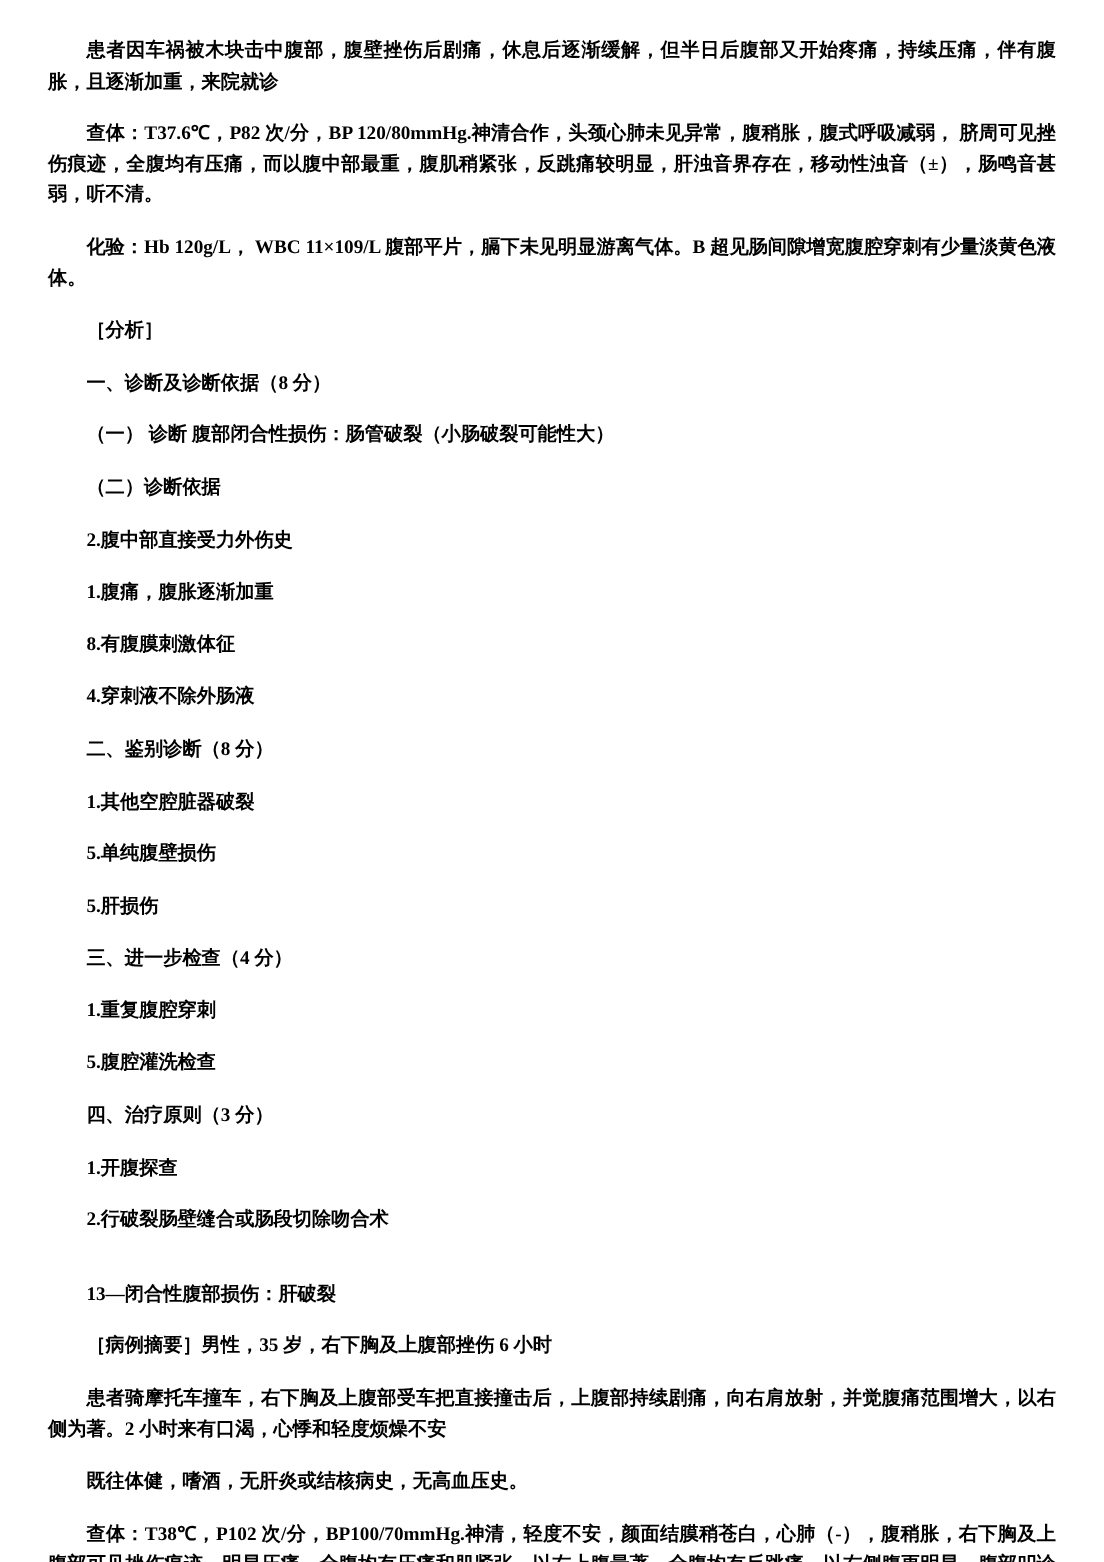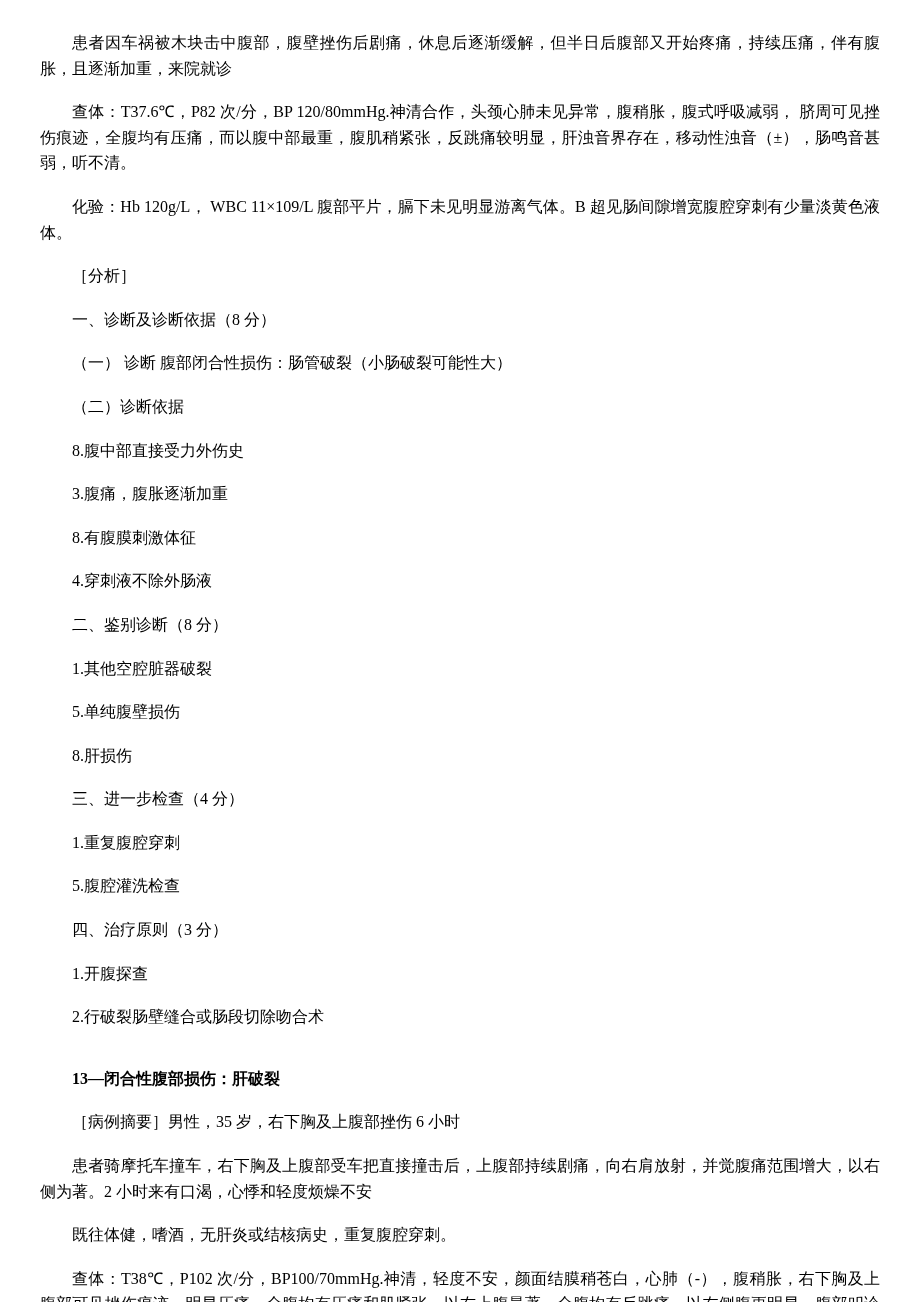--- a/index.html
+++ b/index.html
@@ -18,6 +18,7 @@
     }
     .indent {
       text-indent: 2em;
+      font-weight: bold;
     }
     .bold {
       font-weight: bold;

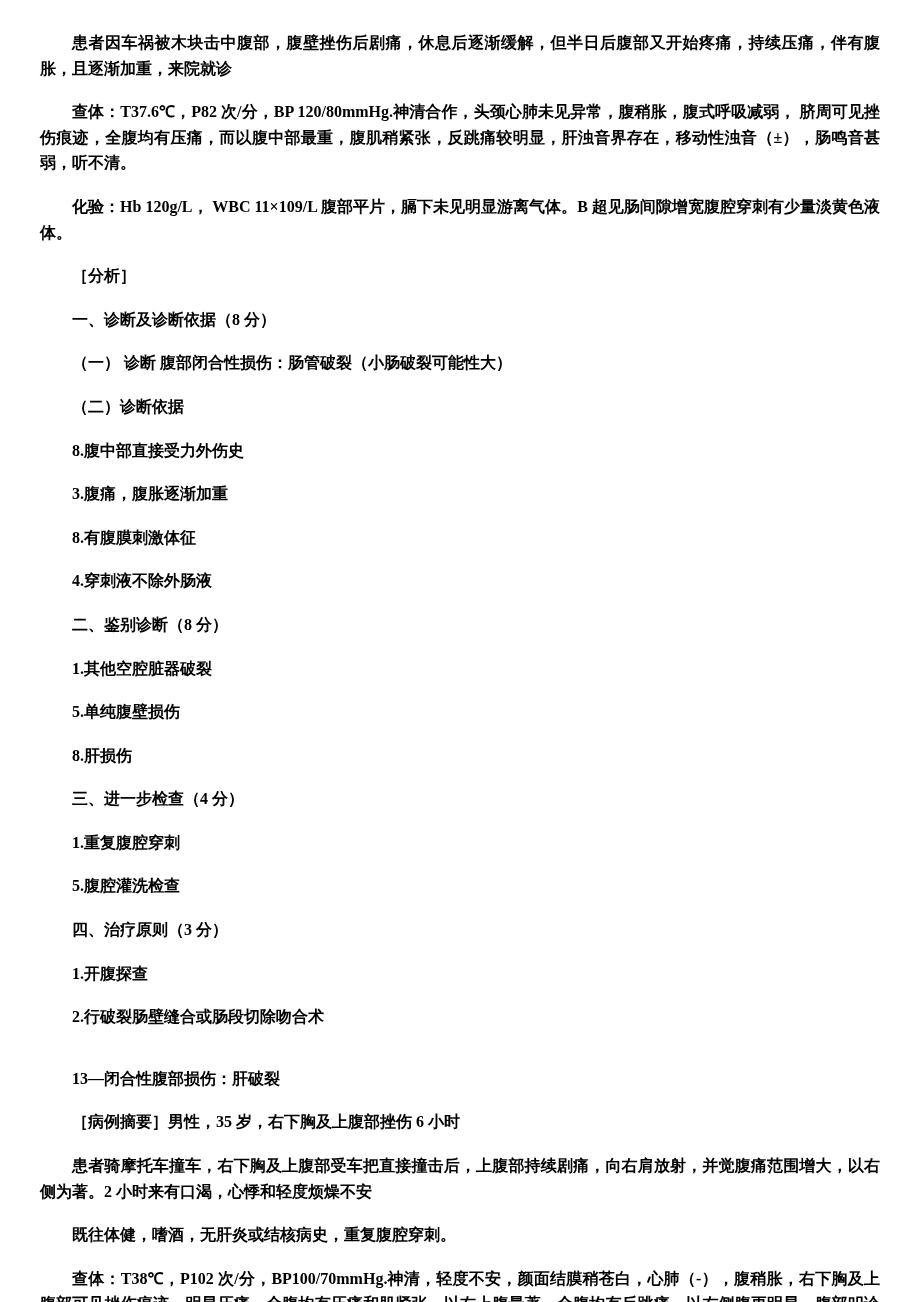--- a/index.html
+++ b/index.html
@@ -35,7 +35,7 @@
 <p class="indent">一、诊断及诊断依据（8 分）</p>
 <p class="indent">（一） 诊断  腹部闭合性损伤：肠管破裂（小肠破裂可能性大）</p>
 <p class="indent">（二）诊断依据</p>
-<p class="indent">8.腹中部直接受力外伤史</p>
+<p class="indent">2.腹中部直接受力外伤史</p>
 <p class="indent">3.腹痛，腹胀逐渐加重</p>
 <p class="indent">8.有腹膜刺激体征</p>
 <p class="indent">4.穿刺液不除外肠液</p>

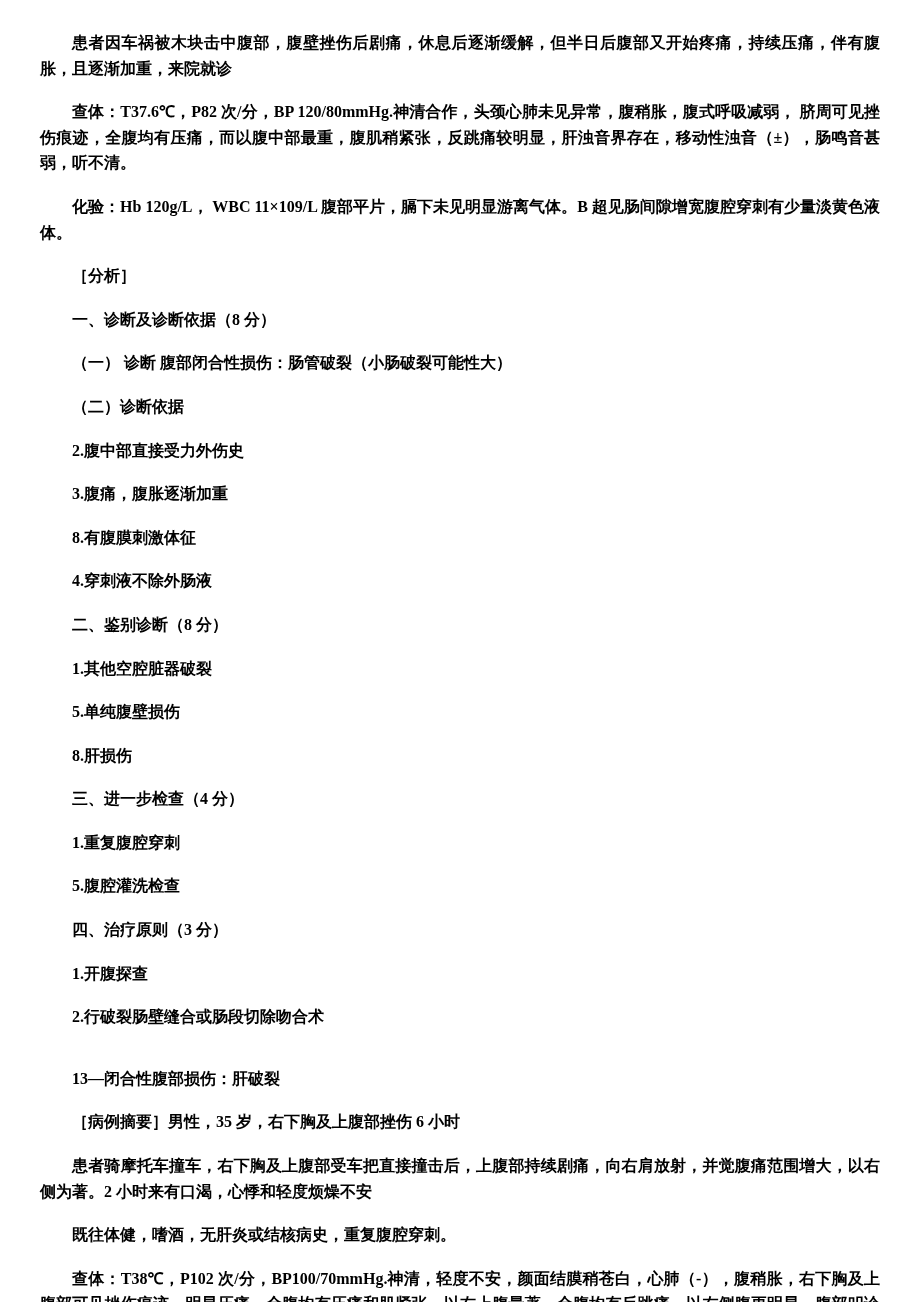--- a/index.html
+++ b/index.html
@@ -36,7 +36,7 @@
 <p class="indent">（一） 诊断  腹部闭合性损伤：肠管破裂（小肠破裂可能性大）</p>
 <p class="indent">（二）诊断依据</p>
 <p class="indent">2.腹中部直接受力外伤史</p>
-<p class="indent">3.腹痛，腹胀逐渐加重</p>
+<p class="indent">1.腹痛，腹胀逐渐加重</p>
 <p class="indent">8.有腹膜刺激体征</p>
 <p class="indent">4.穿刺液不除外肠液</p>
 <p class="indent">二、鉴别诊断（8 分）</p>

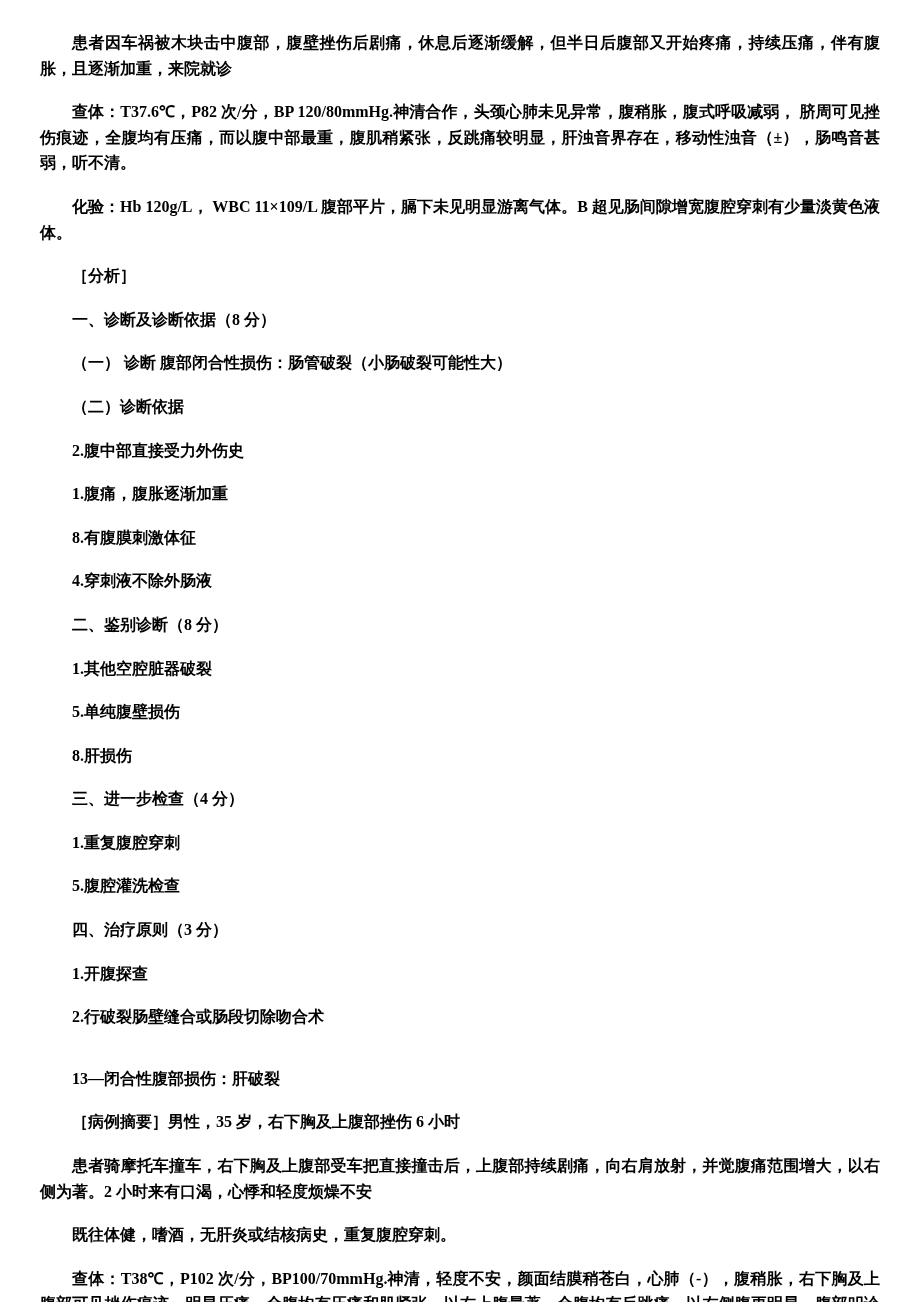--- a/index.html
+++ b/index.html
@@ -42,7 +42,7 @@
 <p class="indent">二、鉴别诊断（8 分）</p>
 <p class="indent">1.其他空腔脏器破裂</p>
 <p class="indent">5.单纯腹壁损伤</p>
-<p class="indent">8.肝损伤</p>
+<p class="indent">5.肝损伤</p>
 <p class="indent">三、进一步检查（4 分）</p>
 <p class="indent">1.重复腹腔穿刺</p>
 <p class="indent">5.腹腔灌洗检查</p>

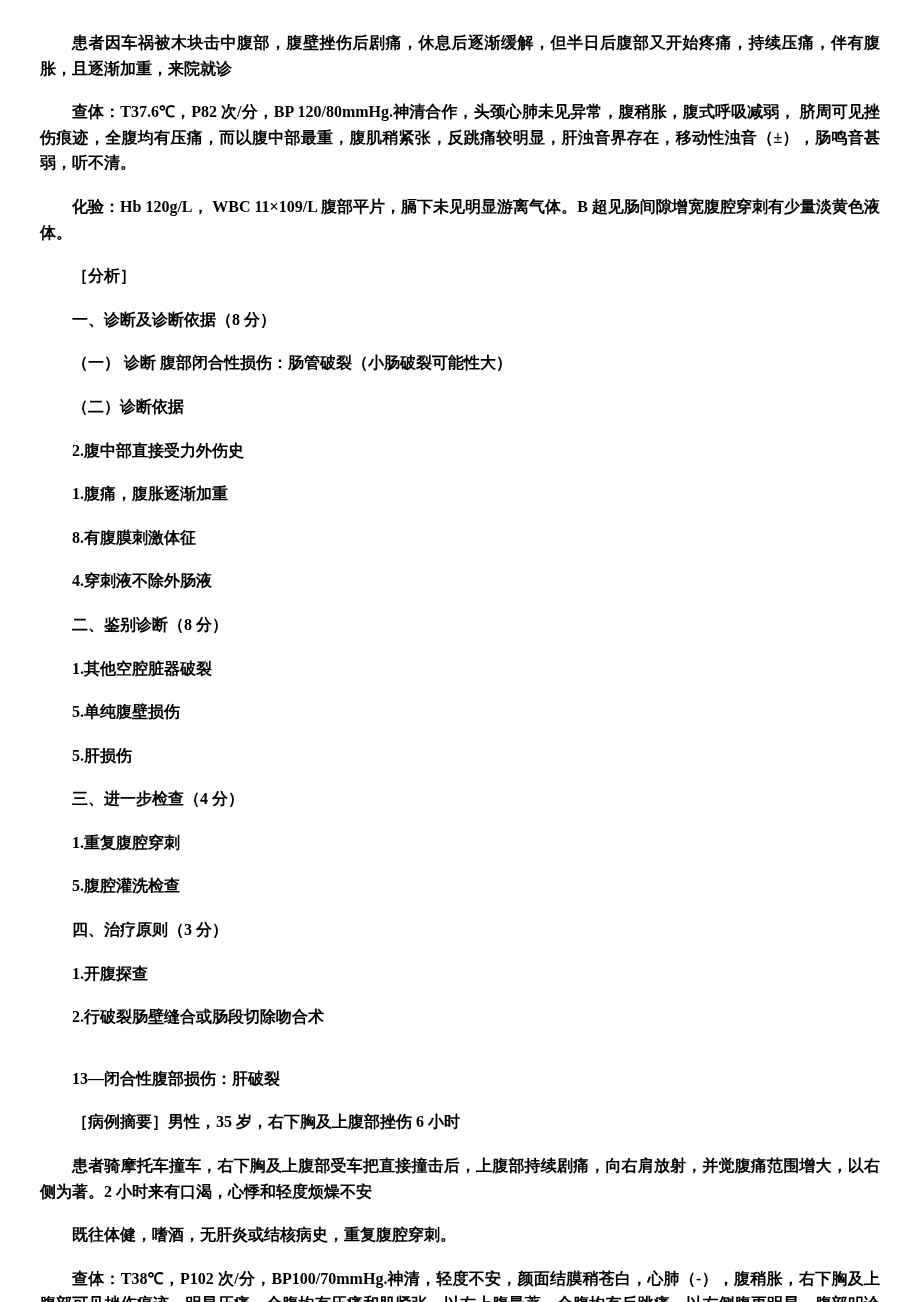--- a/index.html
+++ b/index.html
@@ -52,7 +52,7 @@
 <p class="indent bold">13—闭合性腹部损伤：肝破裂</p>
 <p class="indent">［病例摘要］男性，35 岁，右下胸及上腹部挫伤 6 小时</p>
 <p class="indent">患者骑摩托车撞车，右下胸及上腹部受车把直接撞击后，上腹部持续剧痛，向右肩放射，并觉腹痛范围增大，以右侧为著。2 小时来有口渴，心悸和轻度烦燥不安</p>
-<p class="indent">既往体健，嗜酒，无肝炎或结核病史，重复腹腔穿刺。</p>
+<p class="indent">既往体健，嗜酒，无肝炎或结核病史，无高血压史。</p>
 <p class="indent">查体：T38℃，P102 次/分，BP100/70mmHg.神清，轻度不安，颜面结膜稍苍白，心肺（-），腹稍胀，右下胸及上腹部可见挫伤痕迹，明显压痛，全腹均有压痛和肌紧张，以右上腹最著，全腹均有反跳痛，以右侧腹更明显，腹部叩诊鼓音，移动性浊音（+）。肠鸣音甚弱。</p>
 
 </body></html>

